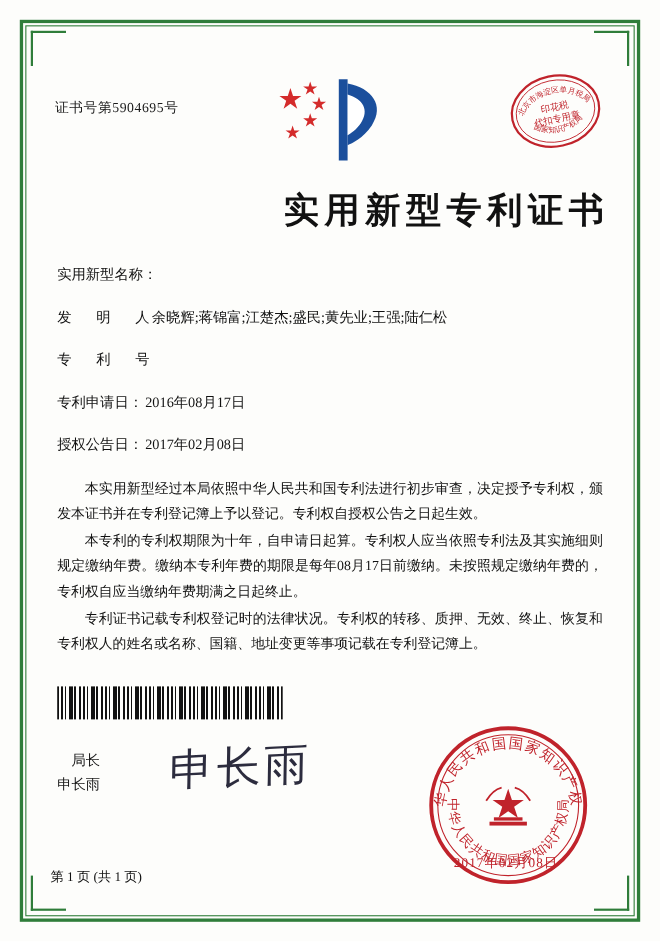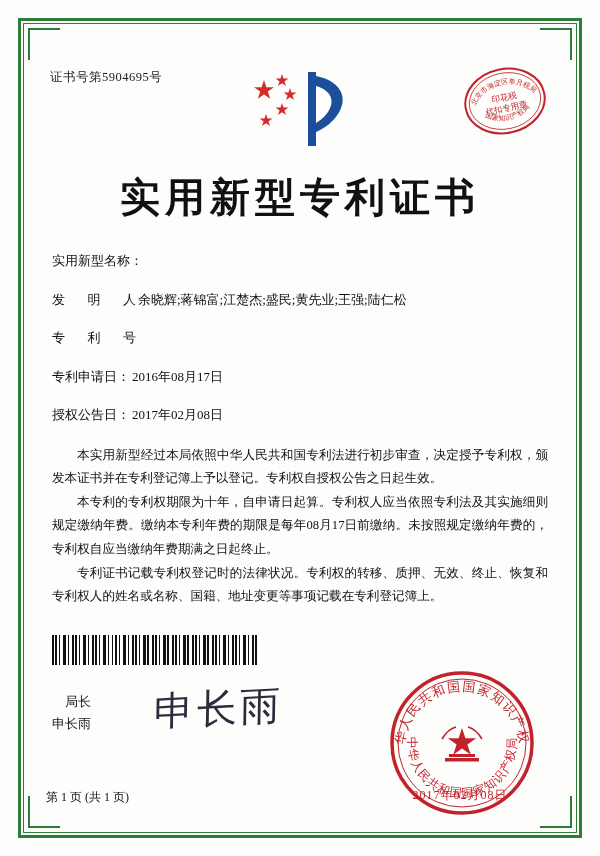--- a/index.html
+++ b/index.html
@@ -68,7 +68,7 @@
   .cert-number {
     position: absolute;
     left: 4px;
-    top: 23px;
+    top: 44px;
     font-size: 12.5px;
     letter-spacing: 0.5px;
     color: #1a1a1a;

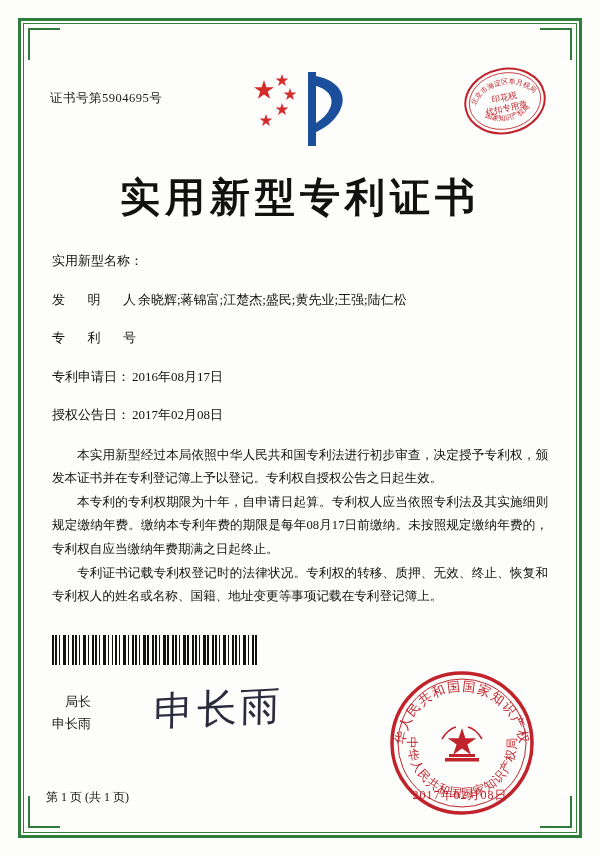--- a/index.html
+++ b/index.html
@@ -95,8 +95,8 @@
 
   
   .title {
-    text-align: center;
-    font-size: 40px;
+    text-align: right;
+    font-size: 32px;
     font-weight: bold;
     letter-spacing: 5px;
     margin-top: 6px;

